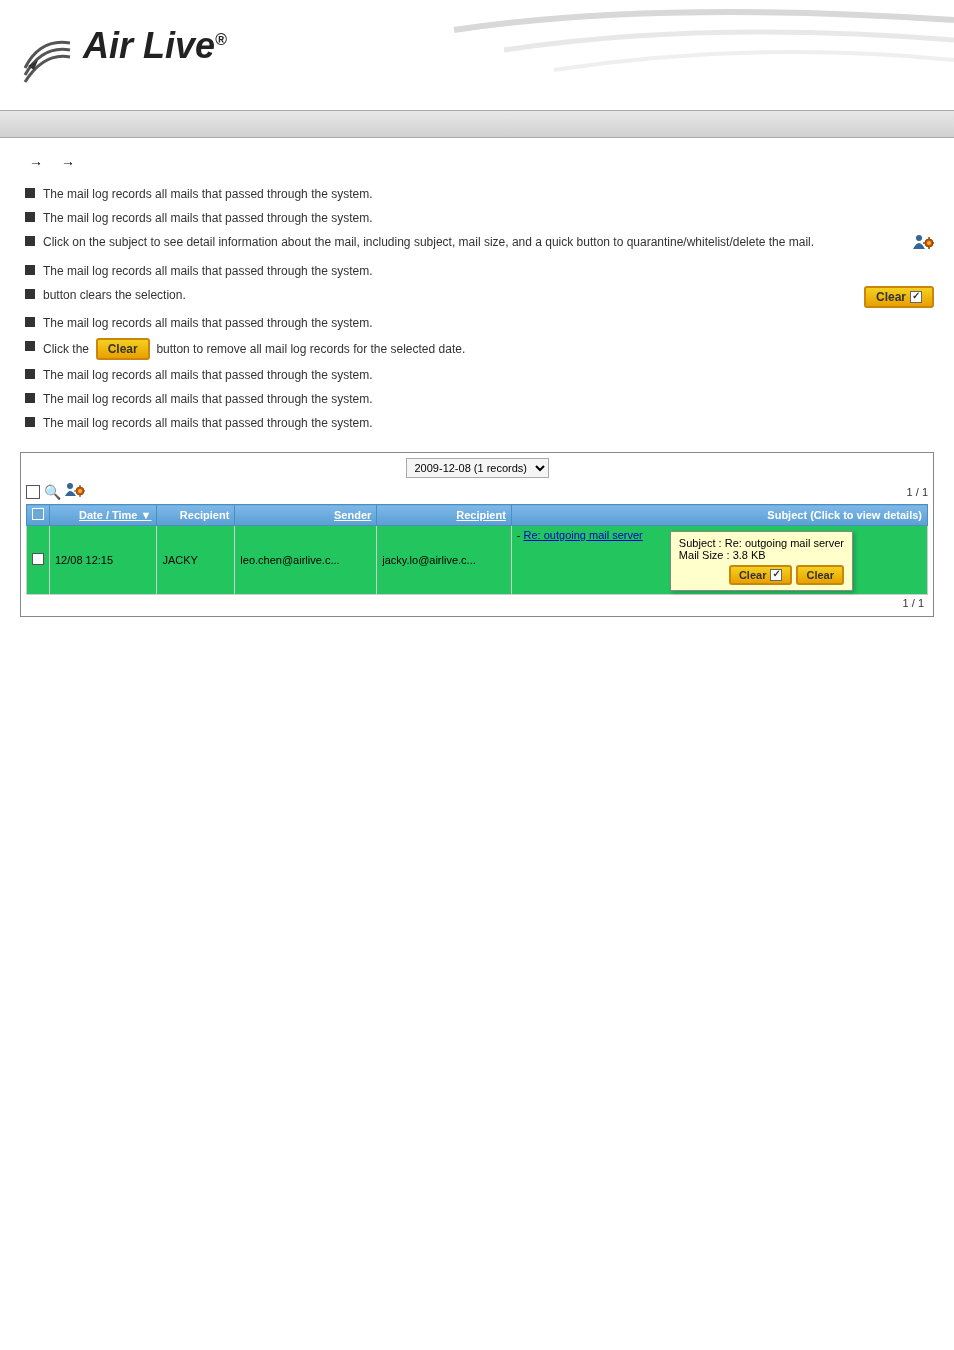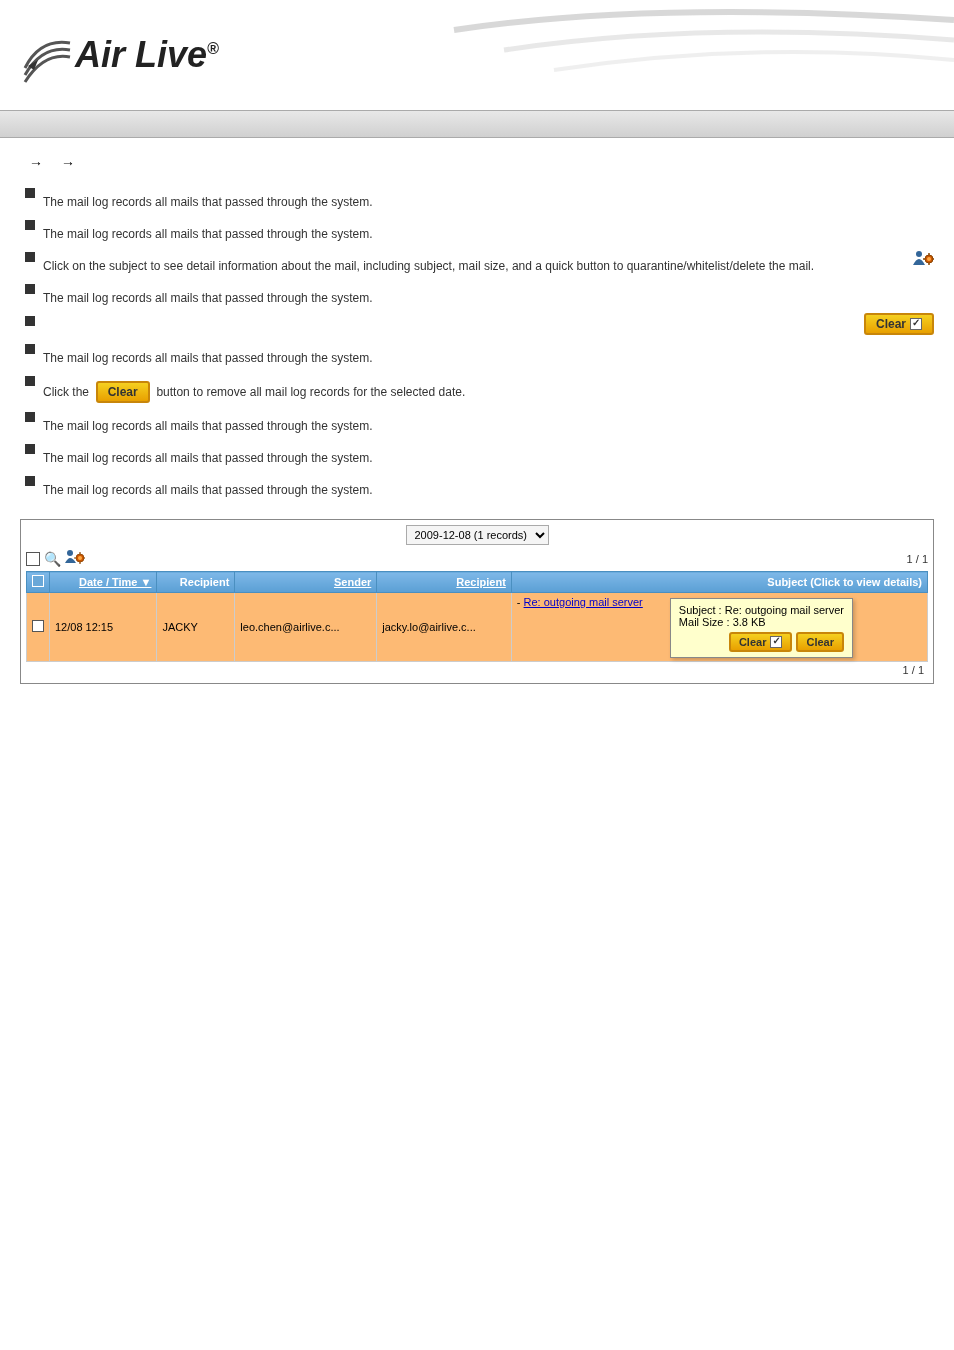--- a/index.html
+++ b/index.html
@@ -211,7 +211,8 @@
 
     .airlive-logo {
       display: flex;
-      align-items: center;
+      align-items: flex-start;
+      gap: 8px;
     }
 
     .header-swoosh-container {

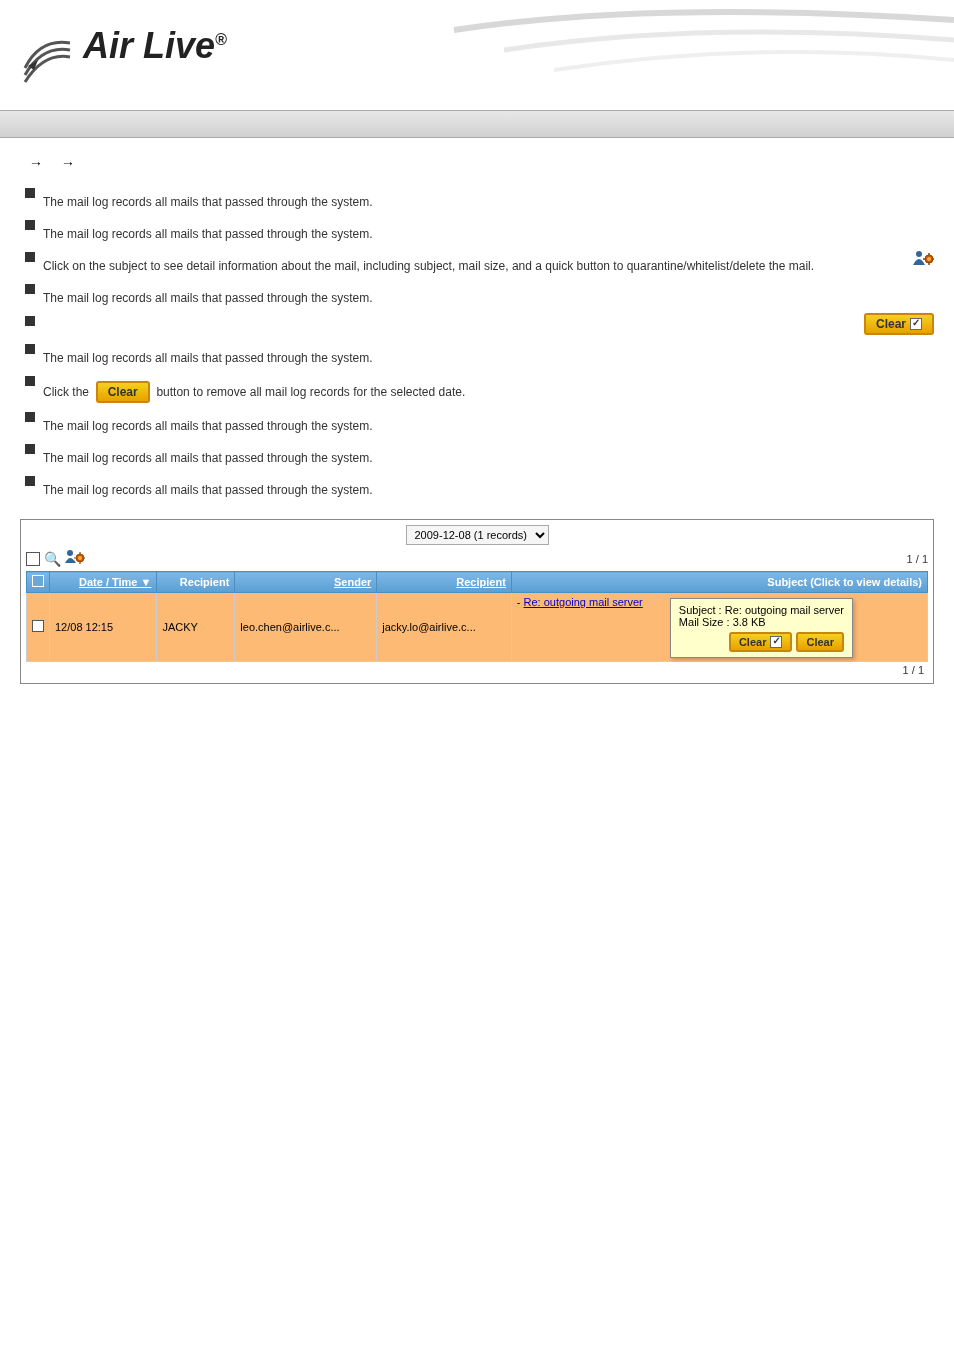--- a/index.html
+++ b/index.html
@@ -73,7 +73,6 @@
     }
     .bullet-text {
       flex: 1;
-      margin-top: 8px;
     }
 
     

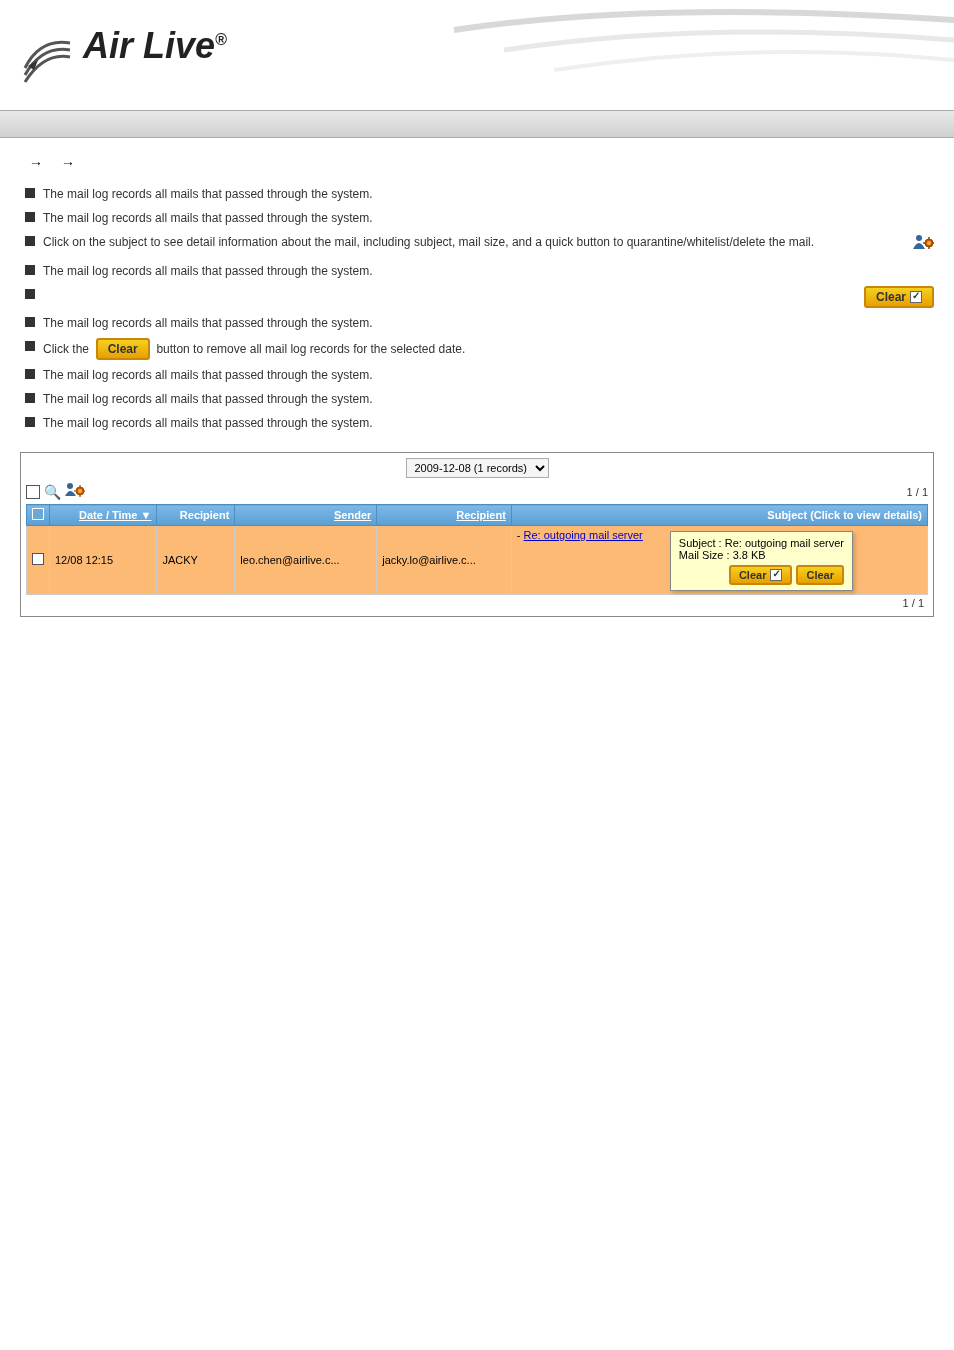--- a/index.html
+++ b/index.html
@@ -312,6 +312,7 @@
 
     <div class="bullet-item">
       <span class="bullet-square"></span>
+      <span style="flex:1;">button clears the selection.</span>
       <span style="margin-left:auto; padding-left:10px; flex-shrink:0;">
         <button class="clear-btn">
           <span>Clear</span>

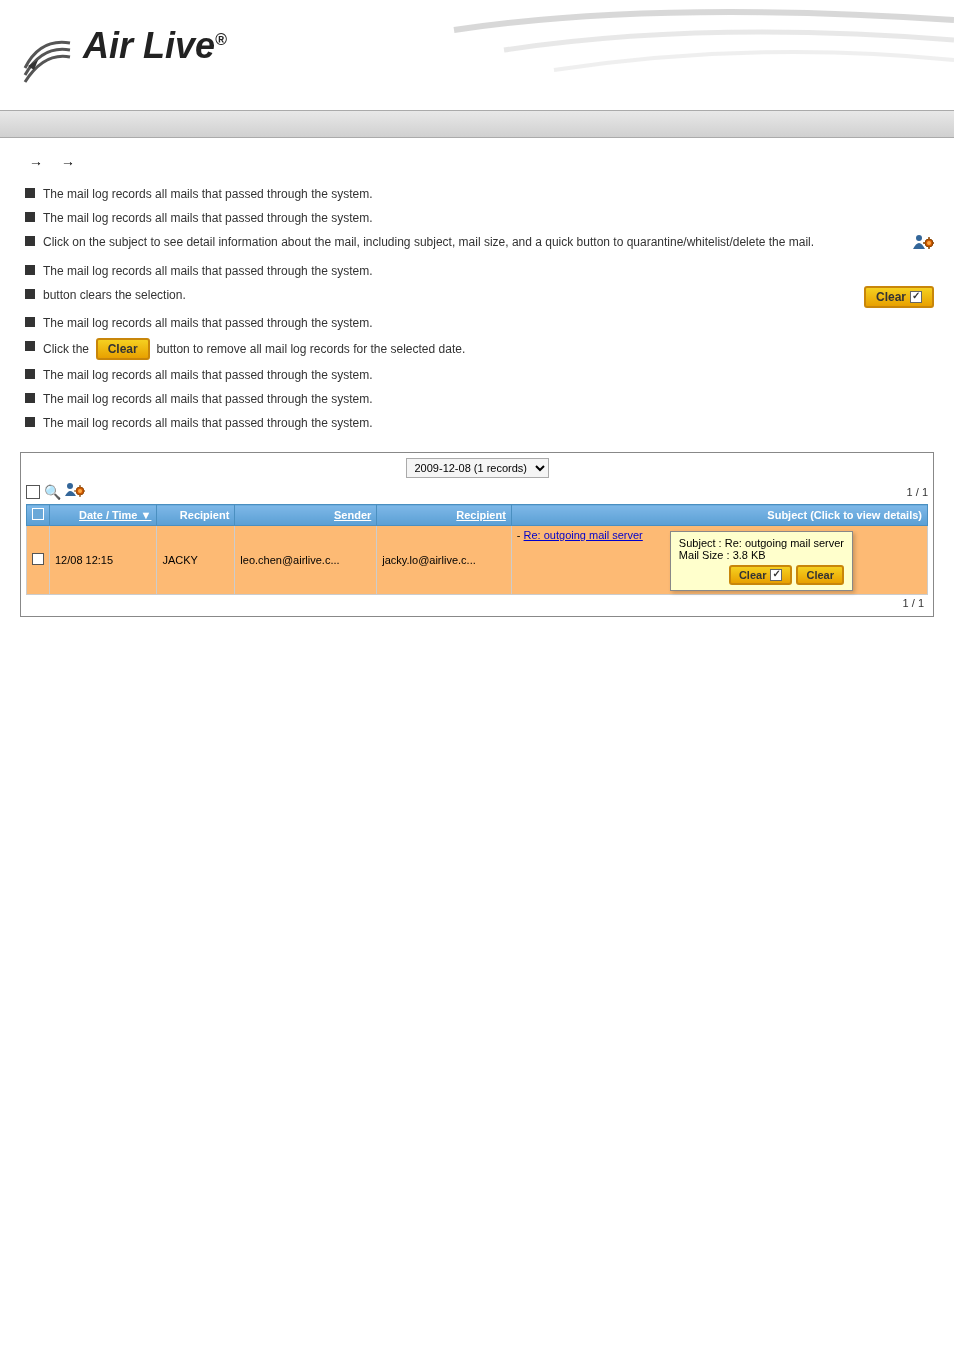--- a/index.html
+++ b/index.html
@@ -177,7 +177,7 @@
       background: #ff9966;
     }
     .row-orange td {
-      background: #fdba74;
+      background: #22c55e;
     }
     .subject-link {
       color: #0000cc;

